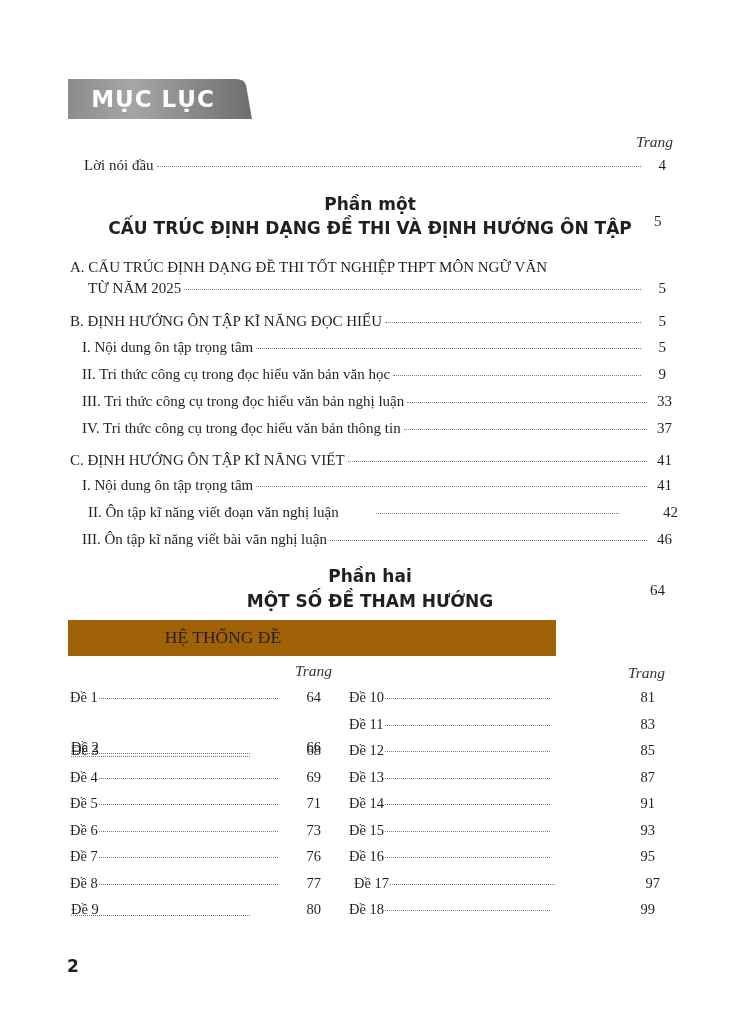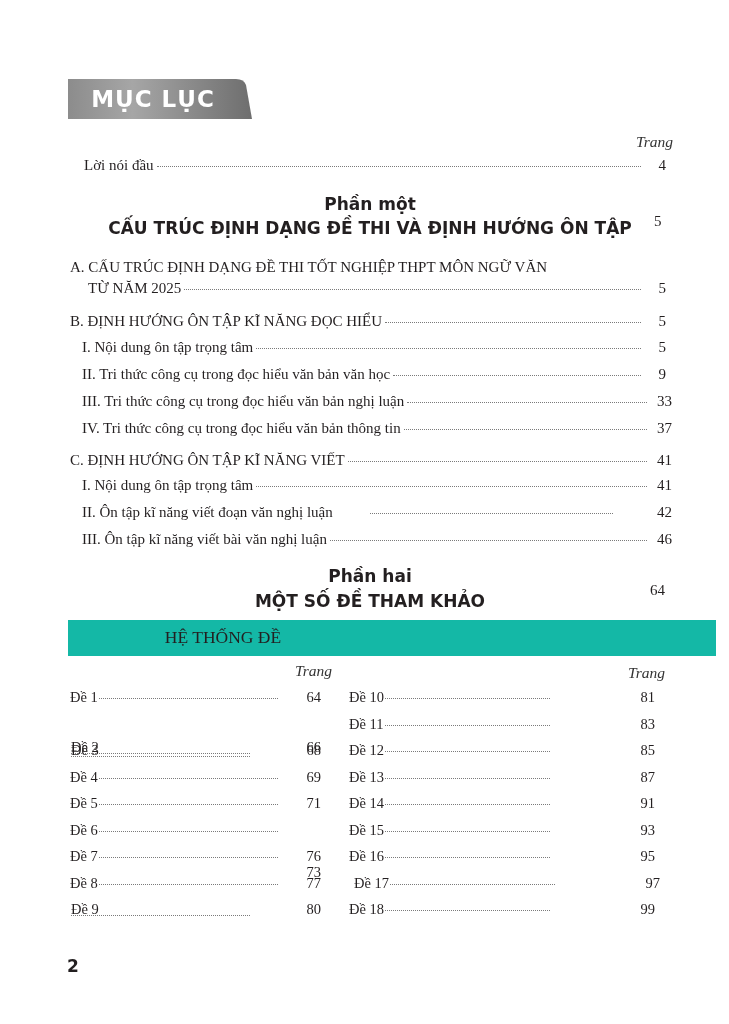--- a/index.html
+++ b/index.html
@@ -101,7 +101,7 @@
   <span class="dots"></span>
   <span class="page">41</span>
 </div>
-<div class="row" style="left:82px; top:504px; width:590px;gap:34px;">
+<div class="row" style="left:88px; top:504px; width:590px;gap:34px;">
   <span class="label">II. Ôn tập kĩ năng viết đoạn văn nghị luận</span>
   <span class="dots"></span>
   <span class="page">42</span>

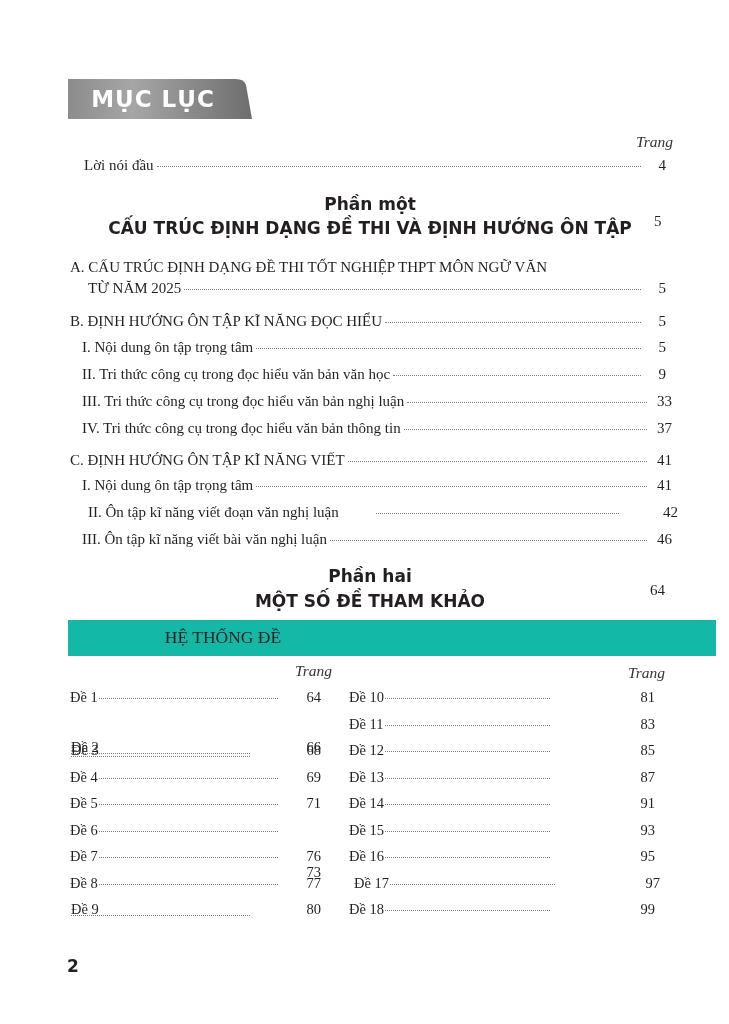--- a/index.html
+++ b/index.html
@@ -113,7 +113,7 @@
 </div>
 
 <div class="part-title" style="top:566px; font-size:17px;">Phần hai</div>
-<div class="part-title" style="top:591px; font-size:17px;">MỘT SỐ ĐỀ THAM KHẢO</div>
+<div class="part-title" style="top:591px; font-size:17px;">MỘT SỐ ĐỀ THAM HƯỚNG</div>
 <div class="part-num" style="left:650px; top:582px;">64</div>
 
 <div class="sys-bar">

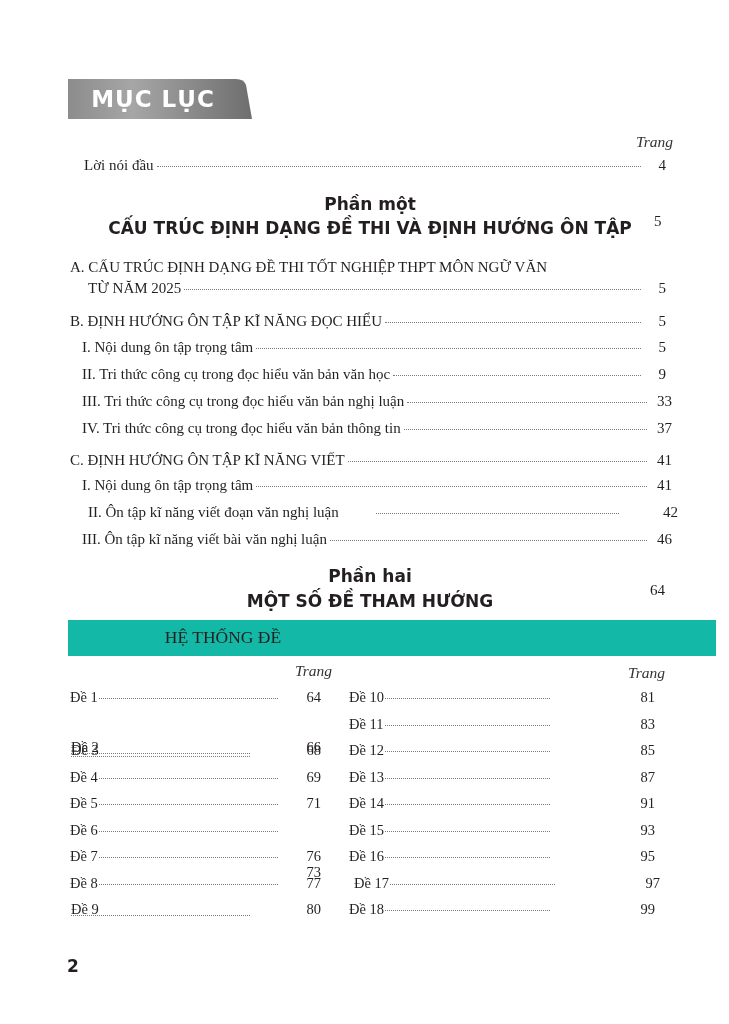--- a/index.html
+++ b/index.html
@@ -18,7 +18,7 @@
   .part-title { position: absolute; left: 68px; width: 604px; text-align: center;
                 font-family: "DejaVu Sans", sans-serif; font-weight: bold; color: #231f20; }
   .part-num { position: absolute; font-size: 15px; }
-  .sys-bar { position: absolute; left: 68px; top: 620px; width: 648px; height: 36px; background: #14b8a6; }
+  .sys-bar { position: absolute; left: 68px; top: 620px; width: 488px; height: 36px; background: #a16207; }
   .sys-bar span { position: absolute; left: 0; width: 310px; text-align: center; top: 7px; font-size: 17.5px; }
   .de-row { position: absolute; display: flex; align-items: baseline; font-size: 14.5px; }
   .de-row .label { white-space: nowrap; }

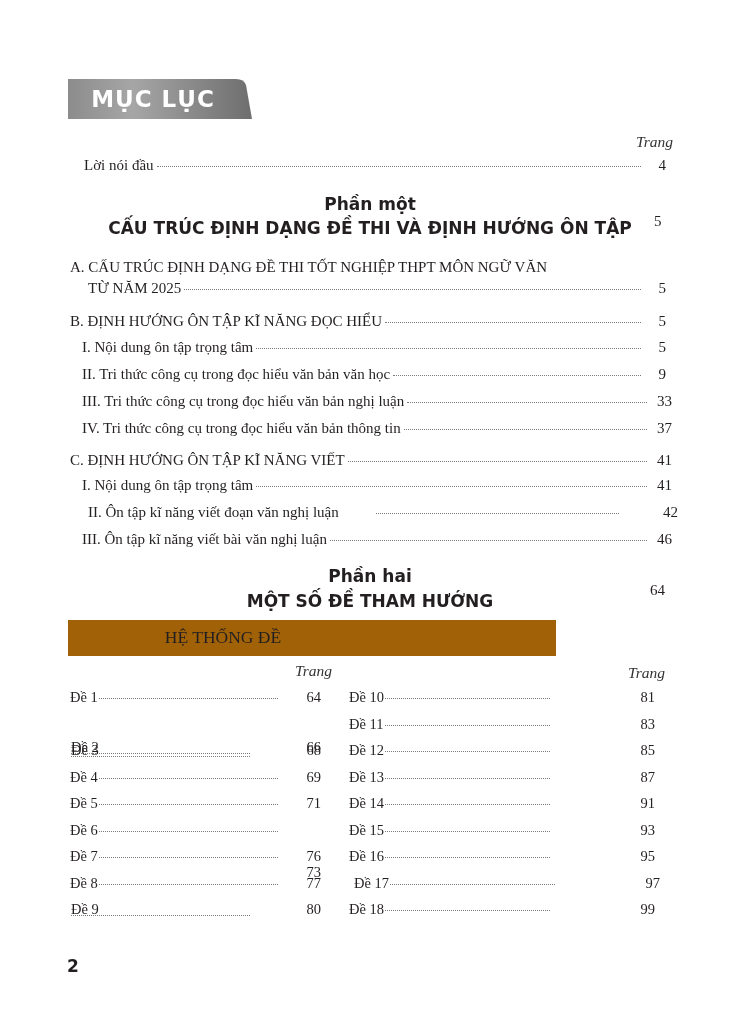--- a/index.html
+++ b/index.html
@@ -152,7 +152,7 @@
     <div class="de-row" style="left: 70px; top: 821.5px; width: 251px;">
       <span class="label">Đề 6</span>
       <span class="dots" style="width: 179px;"></span>
-      <span class="page" style="left: 221px; margin-top: 42px;">73</span>
+      <span class="page" style="left: 221px;">73</span>
     </div>
     <div class="de-row" style="left: 70px; top: 848px; width: 251px;">
       <span class="label">Đề 7</span>

